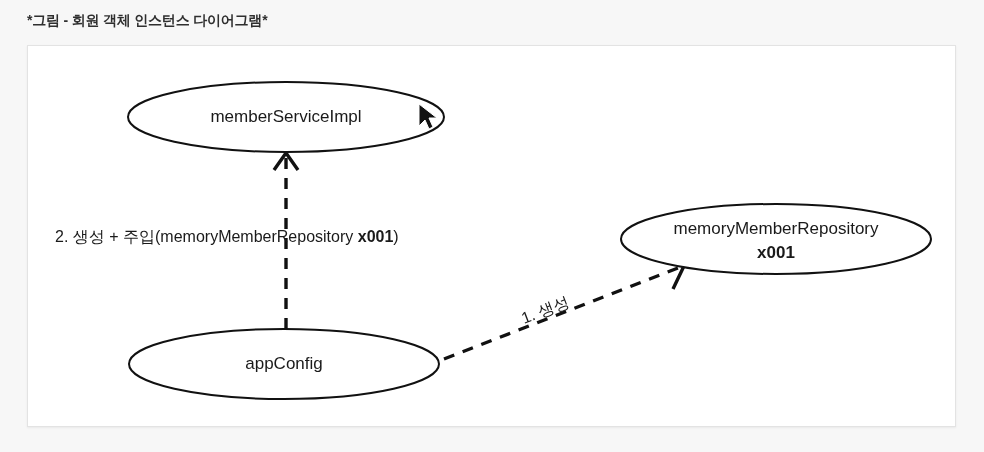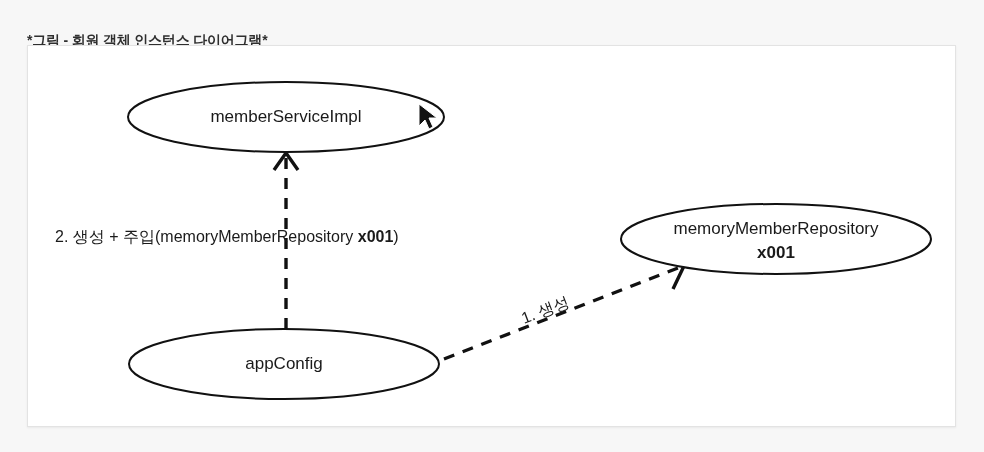--- a/index.html
+++ b/index.html
@@ -23,7 +23,6 @@
     color: #2f2f2f;
     letter-spacing: -0.2px;
     white-space: nowrap;
-    margin-top: 20px;
   }
   #diagram-card {
     position: absolute;

